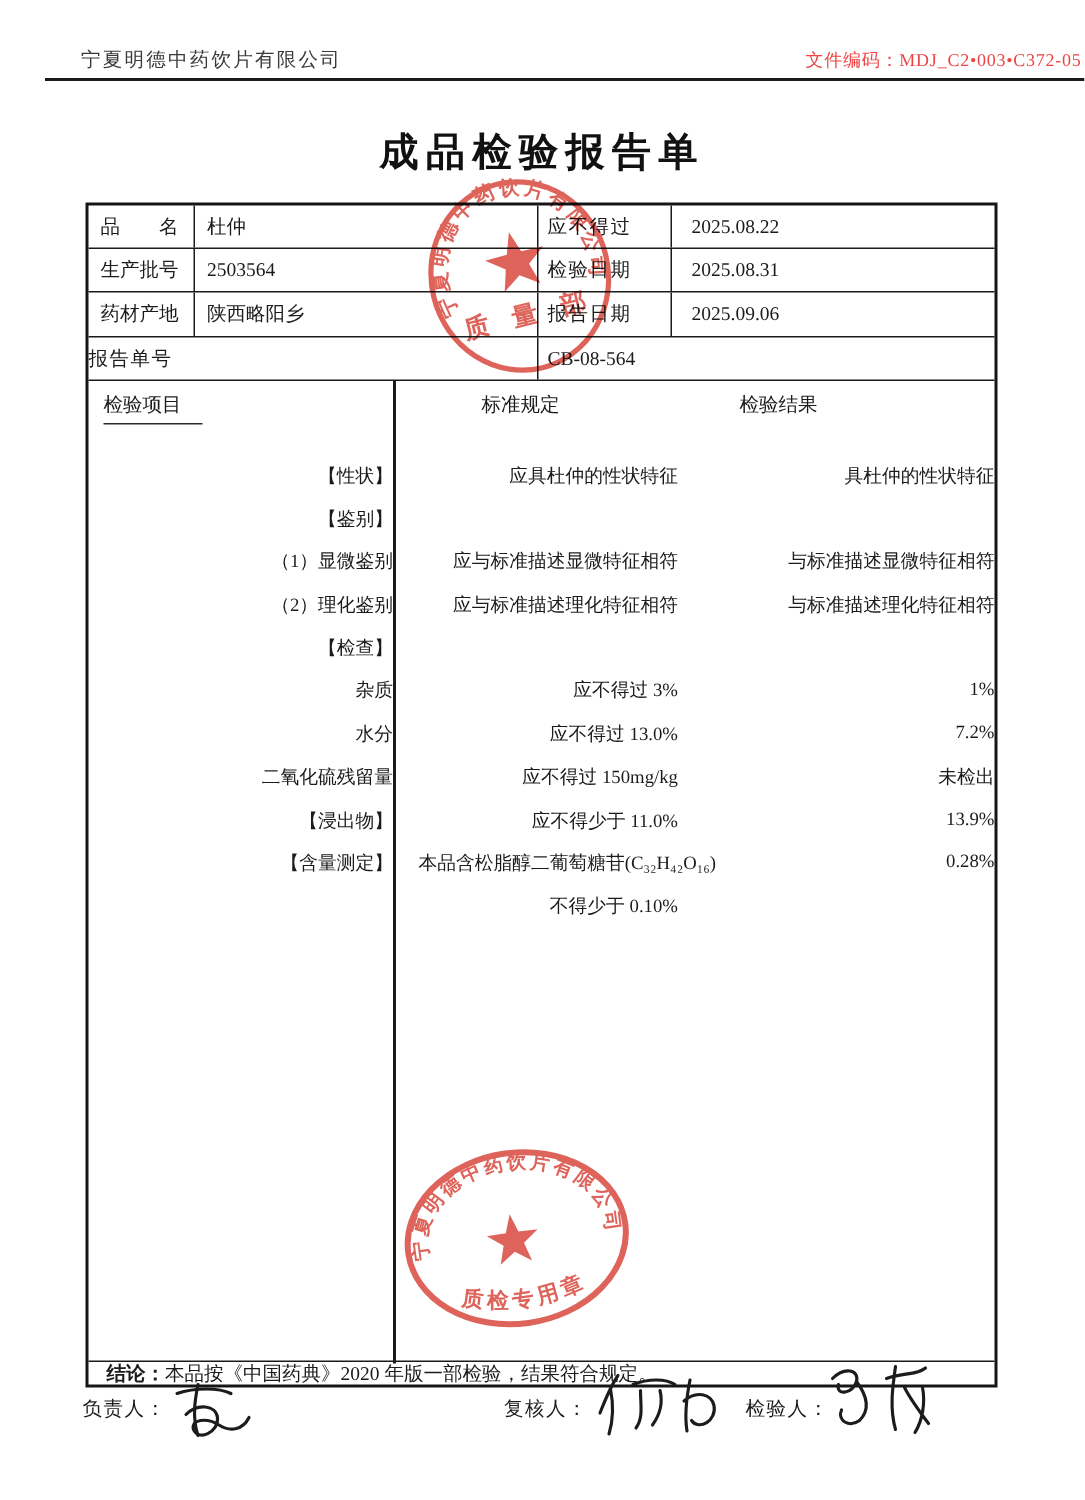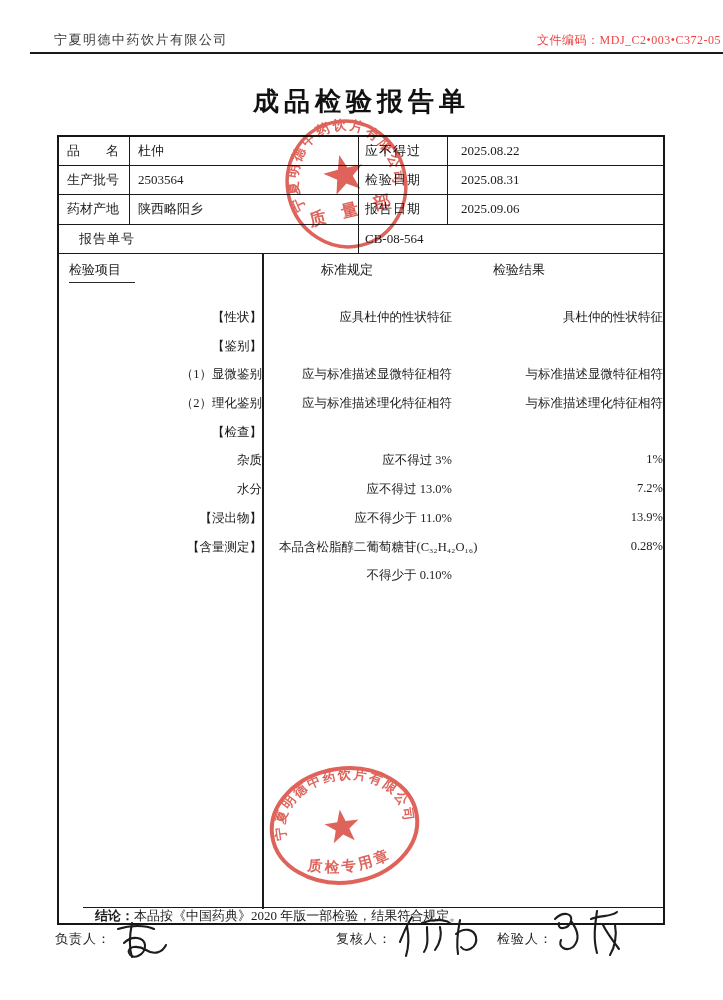--- a/index.html
+++ b/index.html
@@ -23,7 +23,7 @@
   .w-v1{width:229px;padding-left:8px;}
   .w-l2{width:89px;padding-left:6px;letter-spacing:1px;}
   .w-v2{flex:1;padding-left:13px;}
-  .w-rl{width:300px;padding-left:20px;letter-spacing:1px;}
+  .w-rl{width:300px;padding-left:0;letter-spacing:1px;}
   .w-rv{flex:1;padding-left:6px;}
   
   .col-divider{position:absolute;left:203px;top:117px;width:1.5px;height:655px;background:#1a1a1a;}

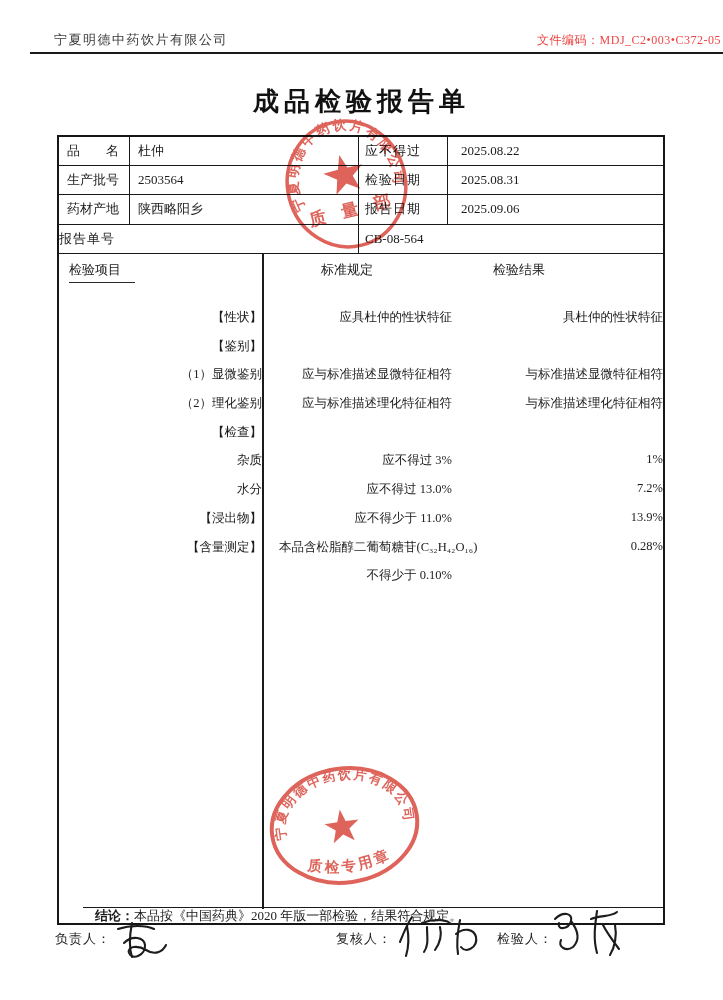--- a/index.html
+++ b/index.html
@@ -124,6 +124,11 @@
         <div class="tcell c2">7.2%</div>
       </div>
       <div class="trow">
+        <div class="tcell c0">二氧化硫残留量</div>
+        <div class="tcell c1">应不得过 150mg/kg</div>
+        <div class="tcell c2">未检出</div>
+      </div>
+      <div class="trow">
         <div class="tcell c0">【浸出物】</div>
         <div class="tcell c1">应不得少于 11.0%</div>
         <div class="tcell c2">13.9%</div>

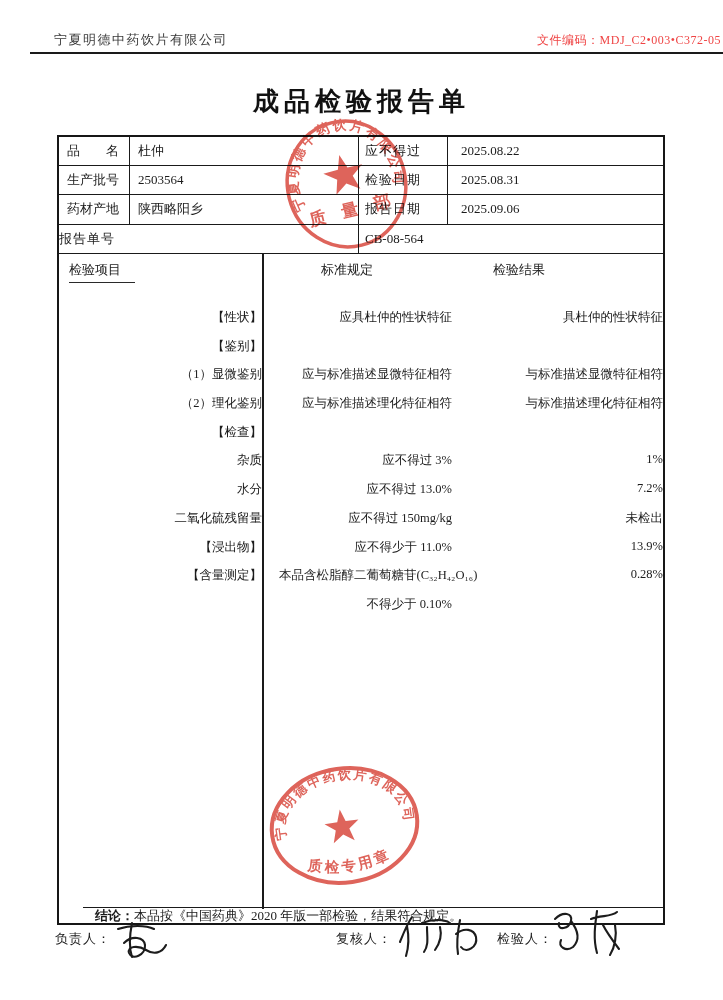--- a/index.html
+++ b/index.html
@@ -38,7 +38,7 @@
   .tcell.c1{width:190px;padding-left:17px;}
   .tcell.c2{flex:1;padding-left:27px;}
   
-  .concl-row{position:absolute;left:0;right:0;top:770px;bottom:0;border-top:1.5px solid #1a1a1a;box-sizing:border-box;display:flex;align-items:center;font-size:13px;padding-left:12px;white-space:nowrap;margin-left:24px;}
+  .concl-row{position:absolute;left:0;right:0;top:770px;bottom:0;border-top:1.5px solid #1a1a1a;box-sizing:border-box;display:flex;align-items:center;font-size:13px;padding-left:12px;white-space:nowrap;}
   .concl-label{font-weight:bold;}
   
   .sig-label{font-size:13px;letter-spacing:1px;white-space:nowrap;}

